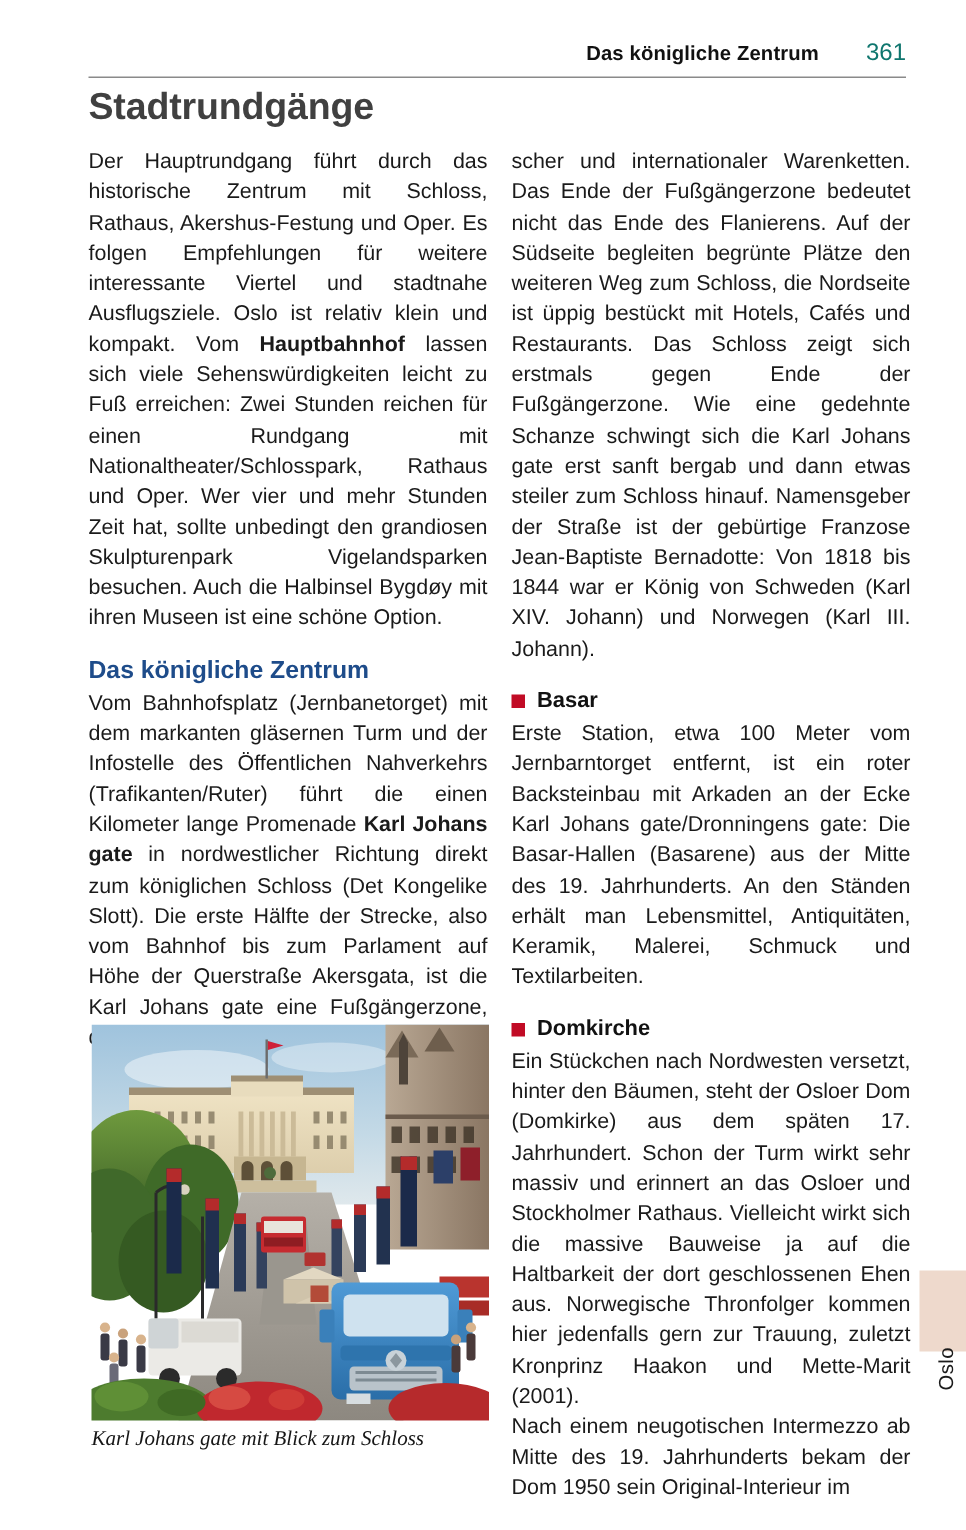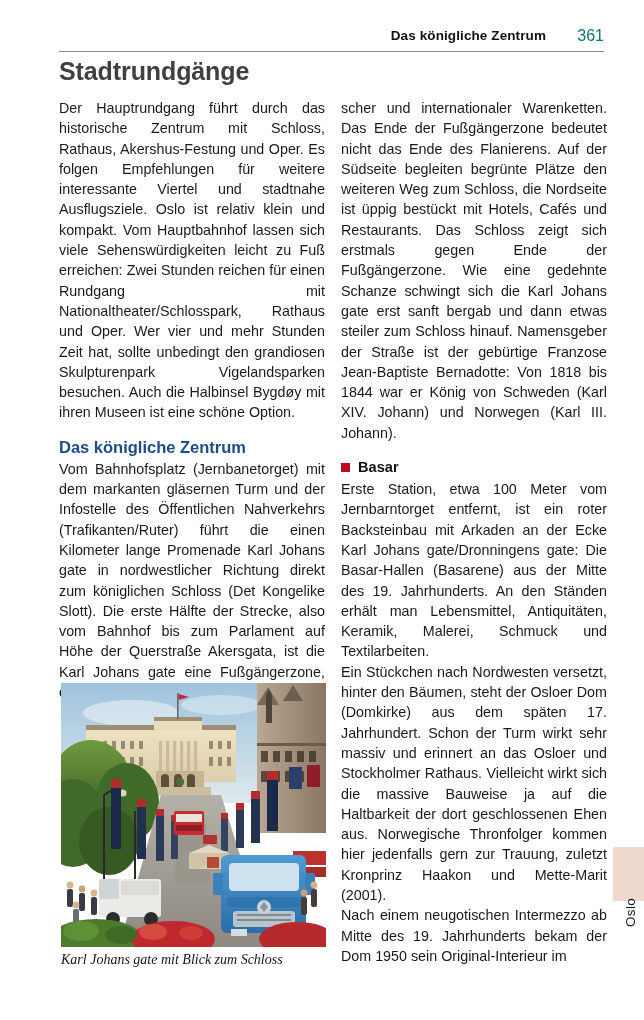--- a/index.html
+++ b/index.html
@@ -85,7 +85,7 @@
   }
   .col p.last-line-left { text-align-last: left; }
 
-  b, .bold { font-weight: normal; }
+  b, .bold { font-weight: bold; }
 
   
   .h-blue {

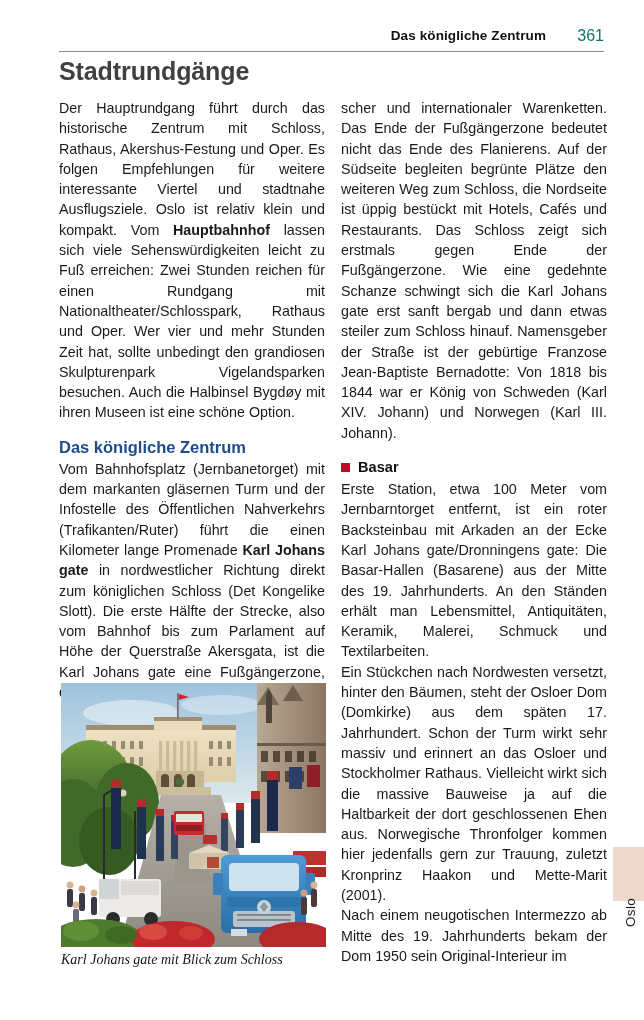--- a/index.html
+++ b/index.html
@@ -202,6 +202,10 @@
     </div>
     <p>Erste Station, etwa 100 Meter vom Jernbarntorget entfernt, ist ein roter Backsteinbau mit Arkaden an der Ecke Karl Johans gate/Dronningens gate: Die Basar-Hallen (Basarene) aus der Mitte des 19. Jahrhunderts. An den Ständen erhält man Lebensmittel, Antiquitäten, Keramik, Malerei, Schmuck und Textilarbeiten.</p>
 
+    <div class="h-sub">
+      <span class="bullet"></span>
+      <span>Domkirche</span>
+    </div>
     <p>Ein Stückchen nach Nordwesten versetzt, hinter den Bäumen, steht der Osloer Dom (Domkirke) aus dem späten 17. Jahrhundert. Schon der Turm wirkt sehr massiv und erinnert an das Osloer und Stockholmer Rathaus. Vielleicht wirkt sich die massive Bauweise ja auf die Haltbarkeit der dort geschlossenen Ehen aus. Norwegische Thronfolger kommen hier jedenfalls gern zur Trauung, zuletzt Kronprinz Haakon und Mette-Marit (2001).</p>
     <p class="last-line-left">Nach einem neugotischen Intermezzo ab Mitte des 19. Jahrhunderts bekam der Dom 1950 sein Original-Interieur im</p>
   </div>

